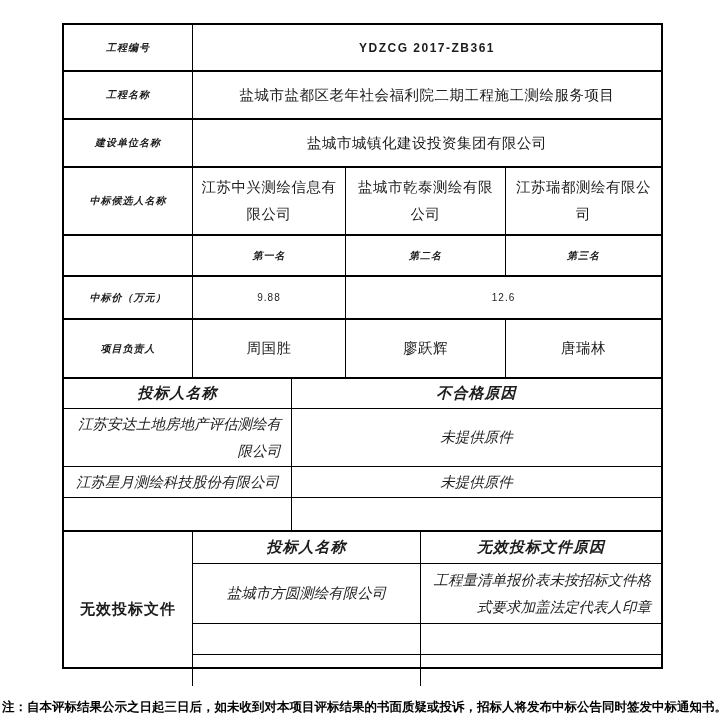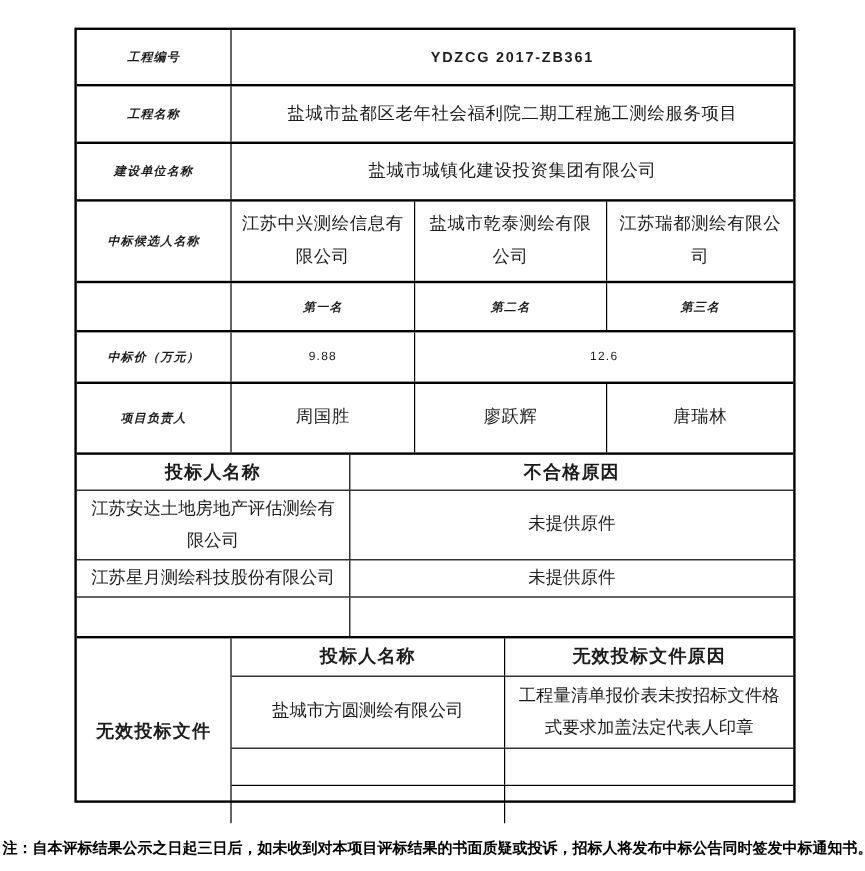--- a/index.html
+++ b/index.html
@@ -68,9 +68,9 @@
     border-right:1px solid #000;
     flex:0 0 228px;
     display:flex;align-items:center;justify-content:center;
-    text-align:center;
+    text-align:right;
     font-size:14.5px;line-height:27px;
-    padding:0 10px;overflow:hidden;
+    padding:0 10px;overflow:hidden;font-style:italic;
   }
   .subcell:last-child{border-right:none;flex:1 1 auto;}
   .subhead{font-weight:bold;font-size:15px;line-height:normal;letter-spacing:1px;}

